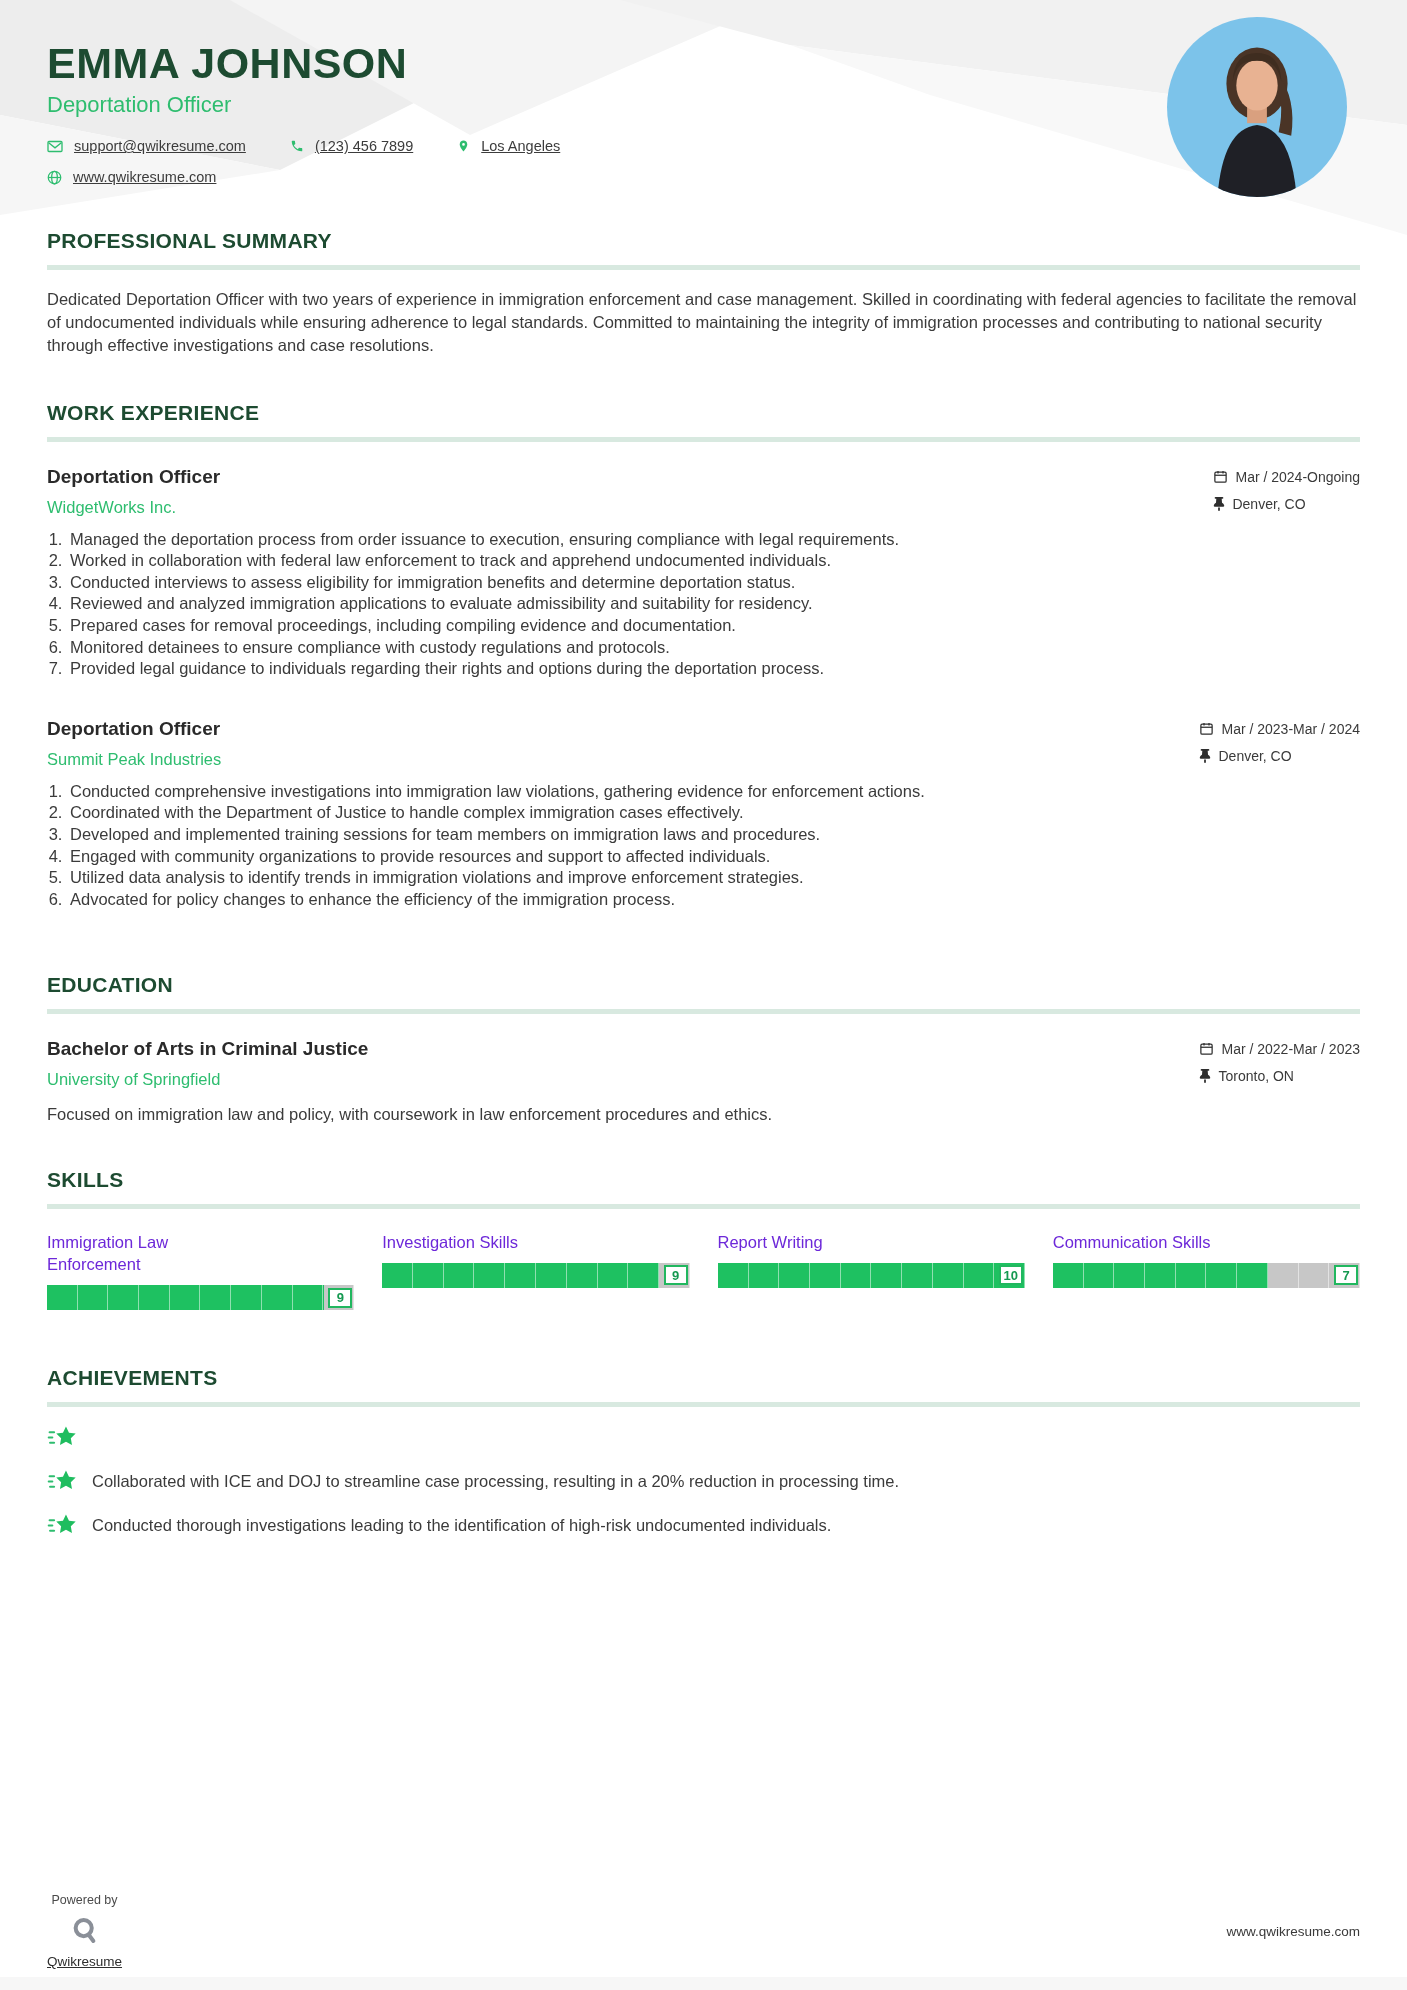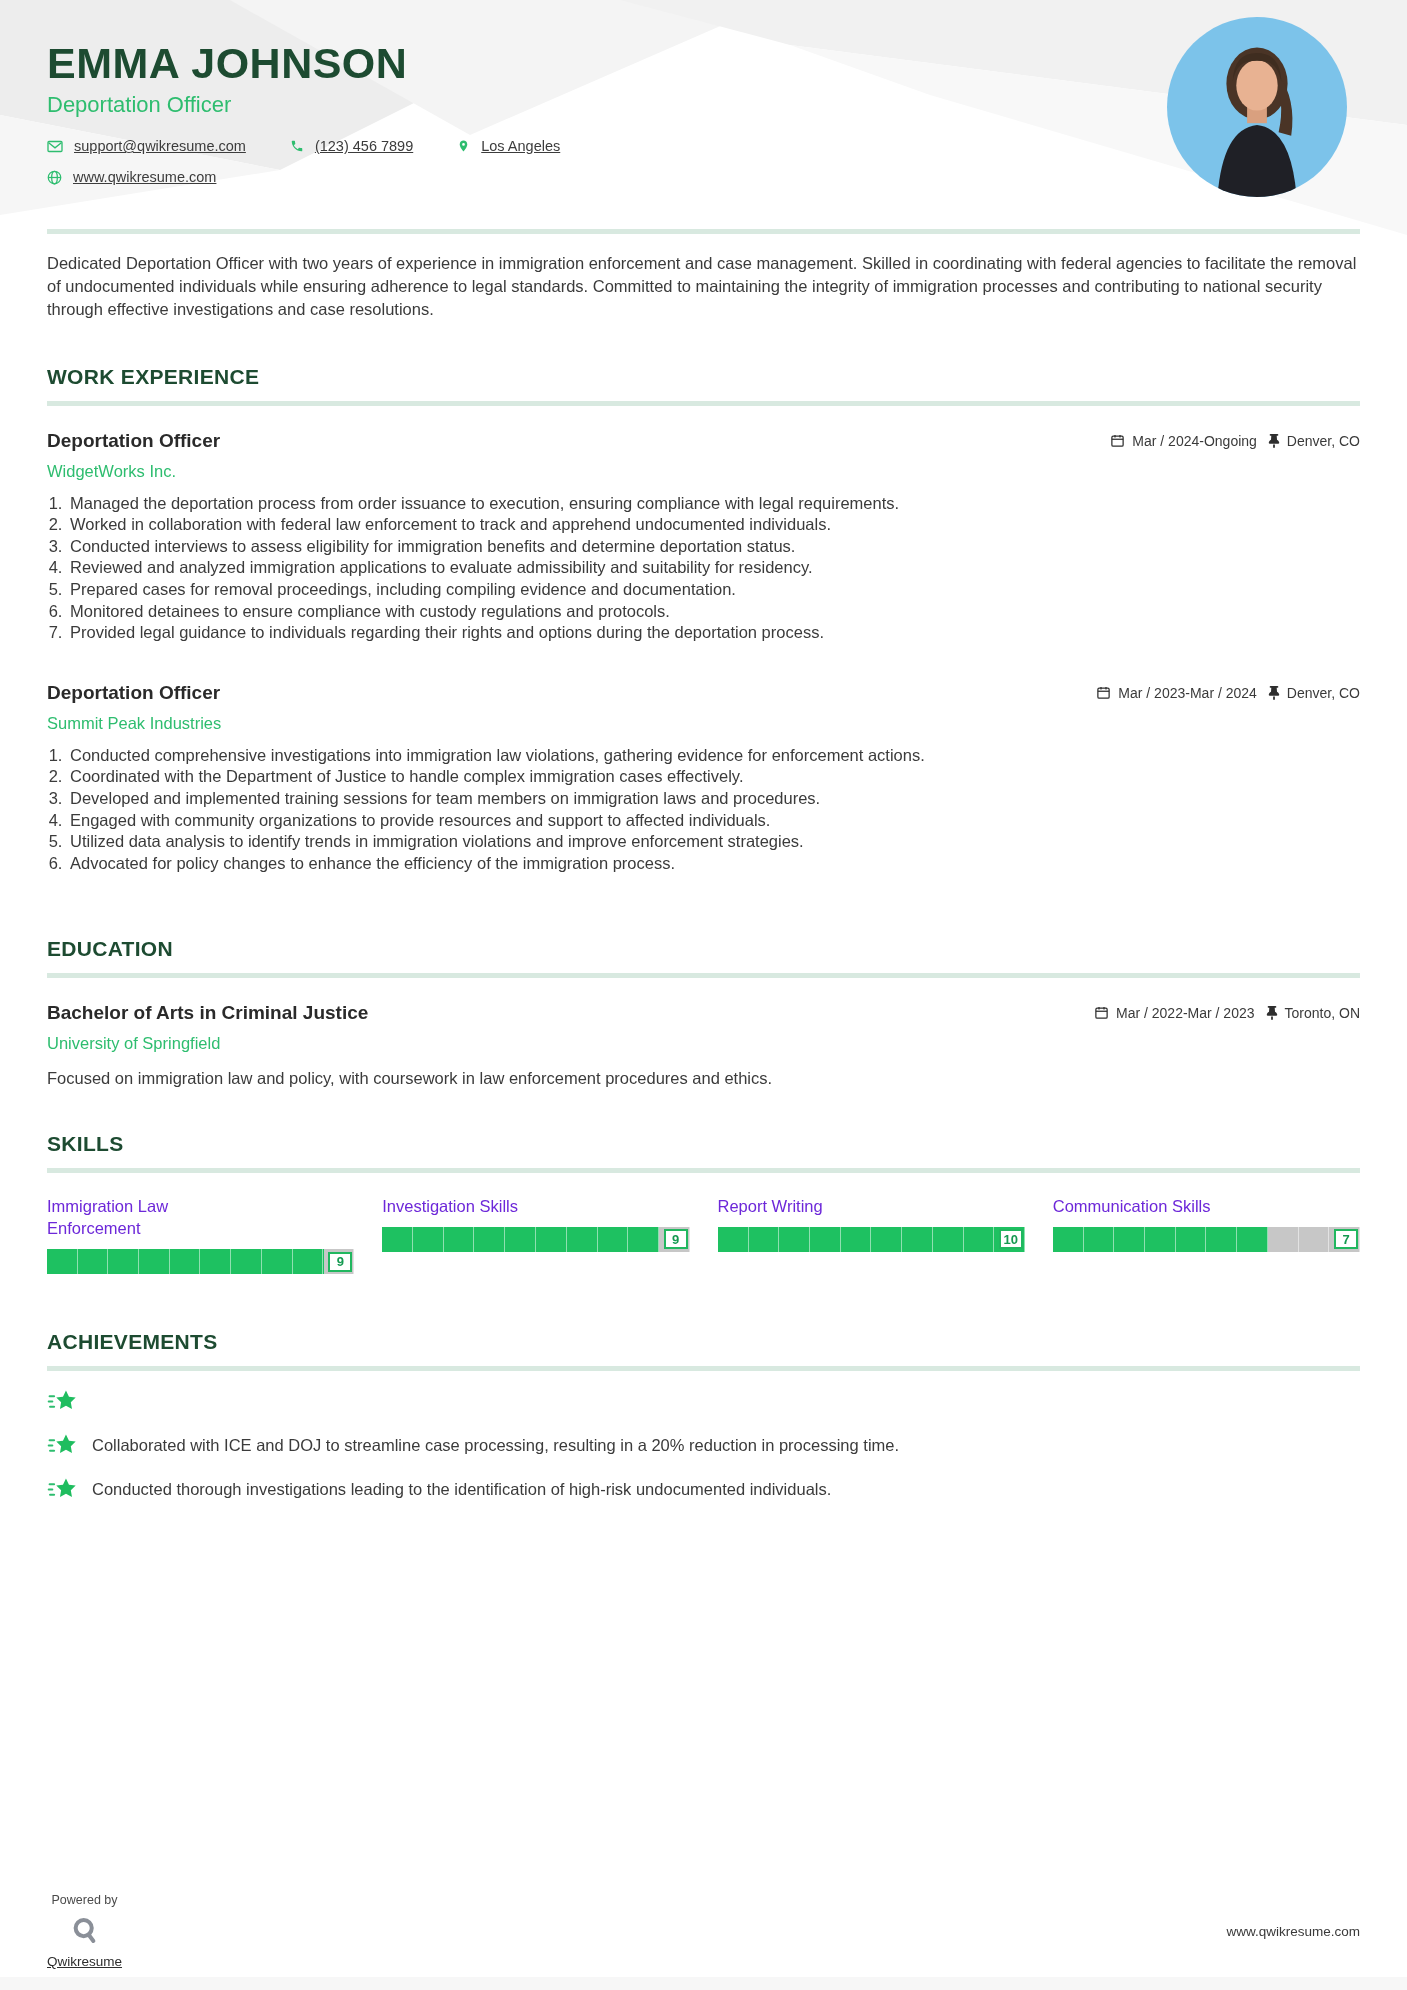--- a/index.html
+++ b/index.html
@@ -136,6 +136,7 @@
     </div>
 
     <div class="section">
+      <div class="section-heading">PROFESSIONAL SUMMARY</div>
       <div class="rule"></div>
       <div class="summary-text">Dedicated Deportation Officer with two years of experience in immigration enforcement and case management. Skilled in coordinating with federal agencies to facilitate the removal of undocumented individuals while ensuring adherence to legal standards. Committed to maintaining the integrity of immigration processes and contributing to national security through effective investigations and case resolutions.</div>
     </div>

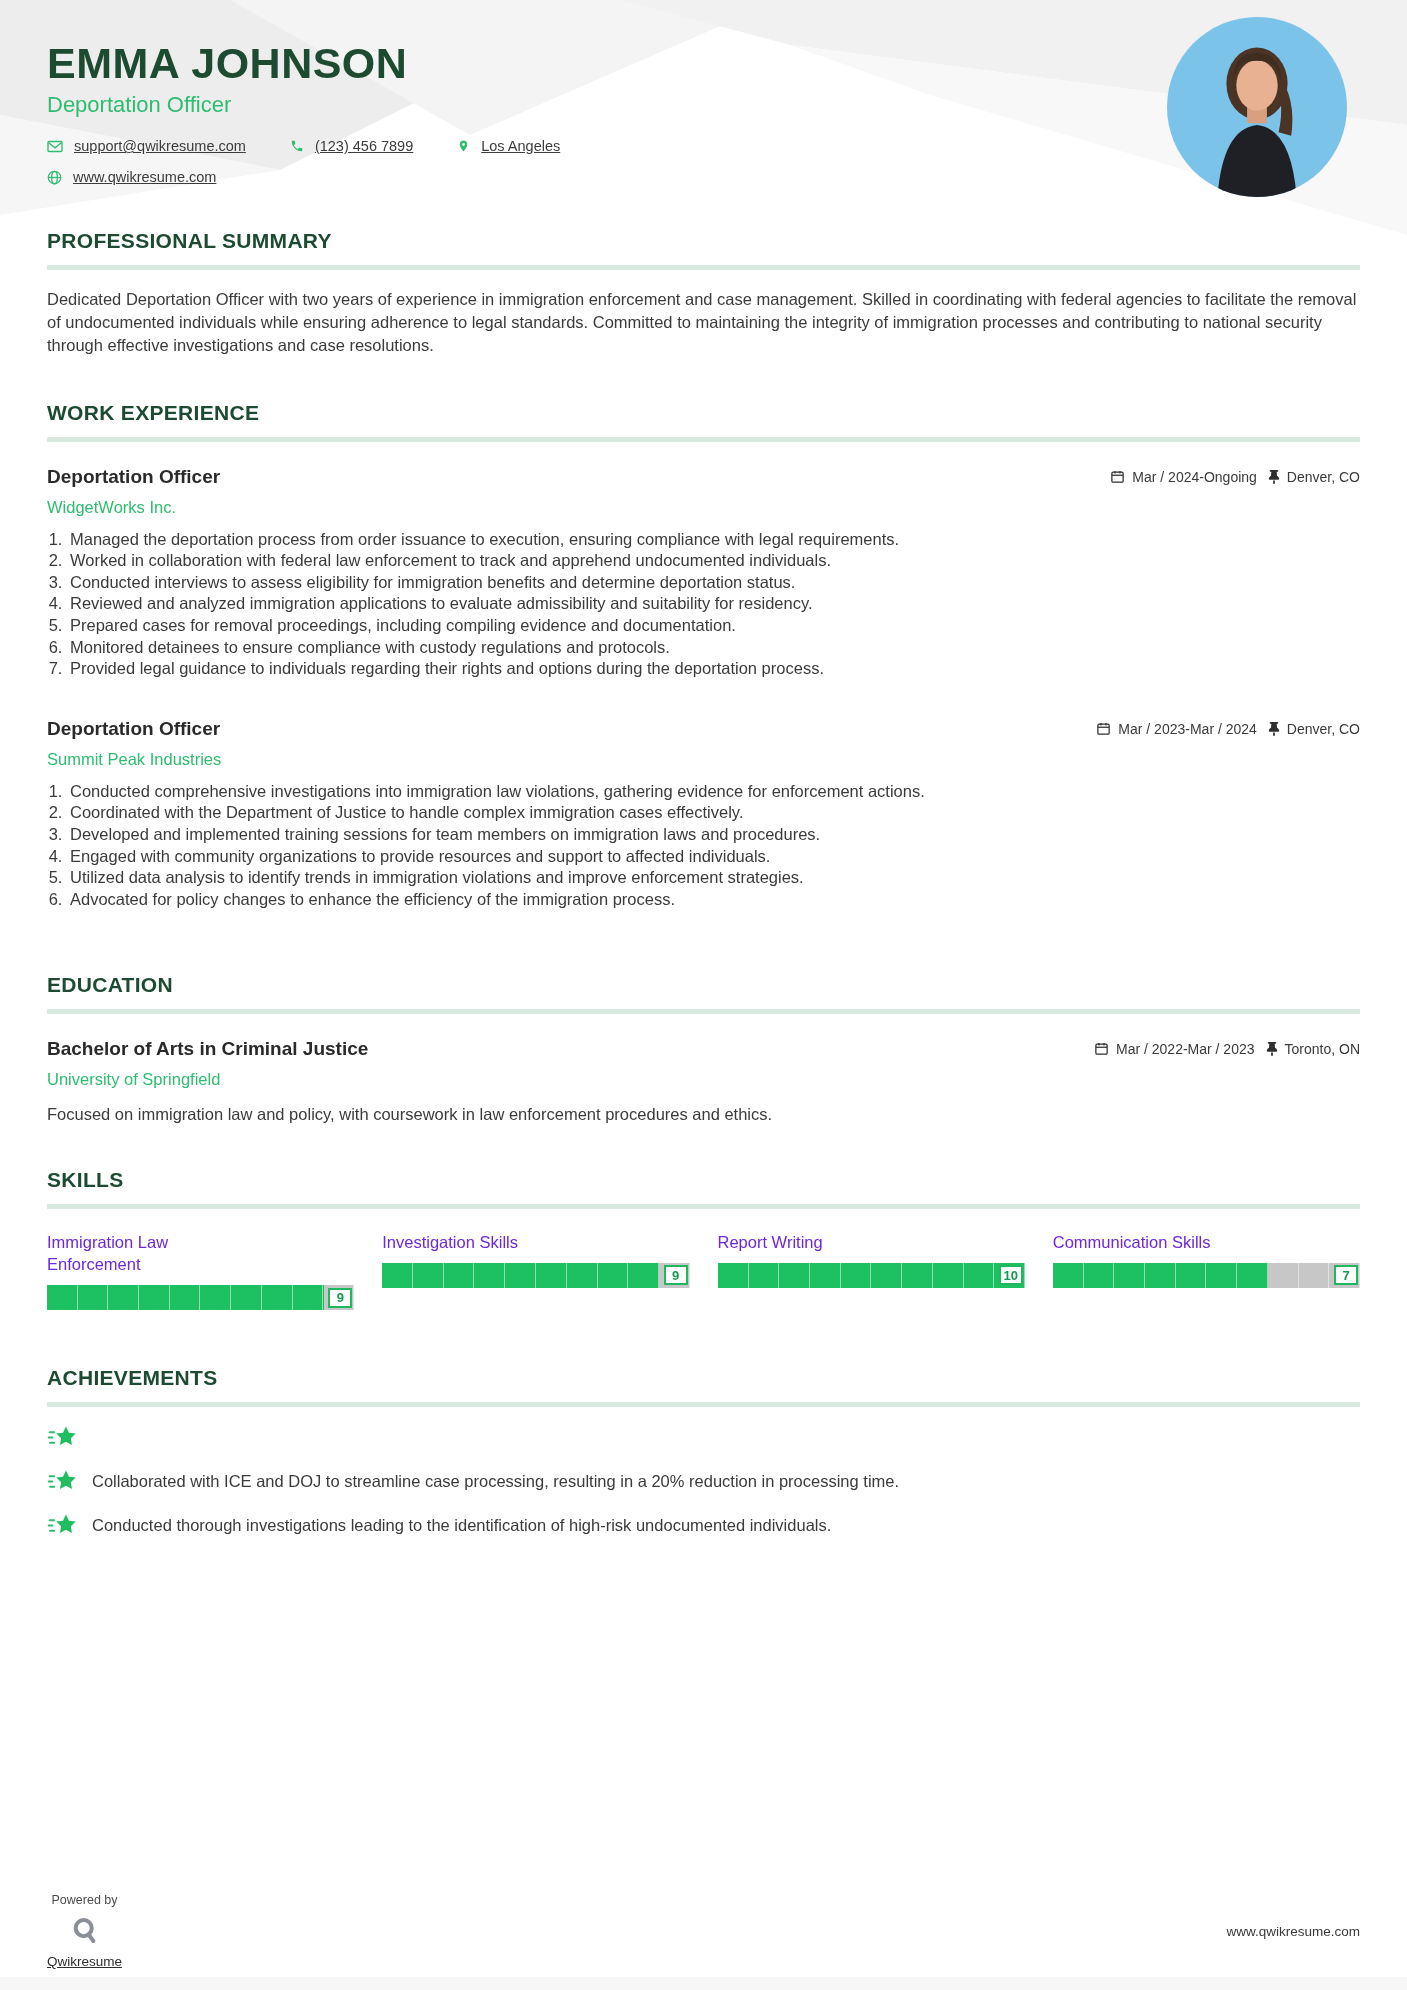--- a/index.html
+++ b/index.html
@@ -36,7 +36,7 @@
   .entry-left { display:flex; flex-direction:column; gap:10px; }
   .entry-title { font-size:19px; font-weight:bold; color:#2a2a2a; }
   .entry-org { font-size:16.5px; color:#2ebd6f; font-weight:500; }
-  .entry-meta { display:flex; gap:11px; align-items:center; font-size:14px; color:#3a3a3a; padding-top:3px; }
+  .entry-meta { display:flex; flex-direction:column; gap:11px; align-items:flex-start; font-size:14px; color:#3a3a3a; padding-top:3px; }
   .meta-line { display:flex; align-items:center; gap:7px; }
   .meta-line svg { color:#2e2e2e; flex:none; }
   .duties { margin:12px 0 0; padding-left:20px; font-size:16.5px; line-height:1.31; color:#3b3b3b; }

